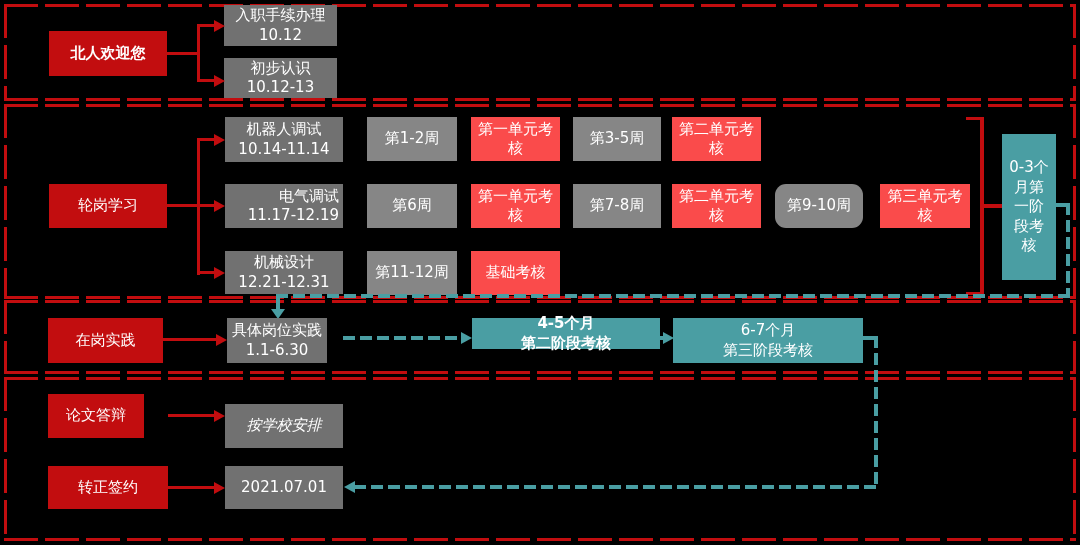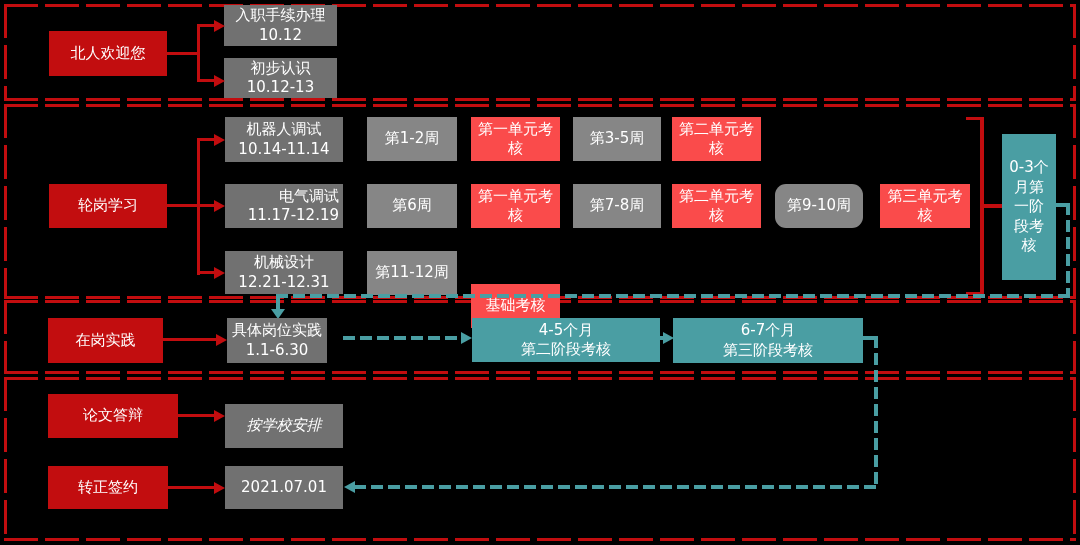--- a/index.html
+++ b/index.html
@@ -66,7 +66,7 @@
 <div class="sect" style="left:4px;top:300px;width:1072px;height:74px;"></div>
 <div class="sect" style="left:4px;top:377px;width:1072px;height:164px;"></div>
 
-<div class="box red" style="left:49px;top:31px;width:118px;height:45px;">
+<div class="box red" style="left:49px;top:31px;width:118px;height:45px;font-weight:bold;">
   <span>北人欢迎您</span>
 </div>
 <div class="box gray1" style="left:224px;top:5px;width:113px;height:41px;">

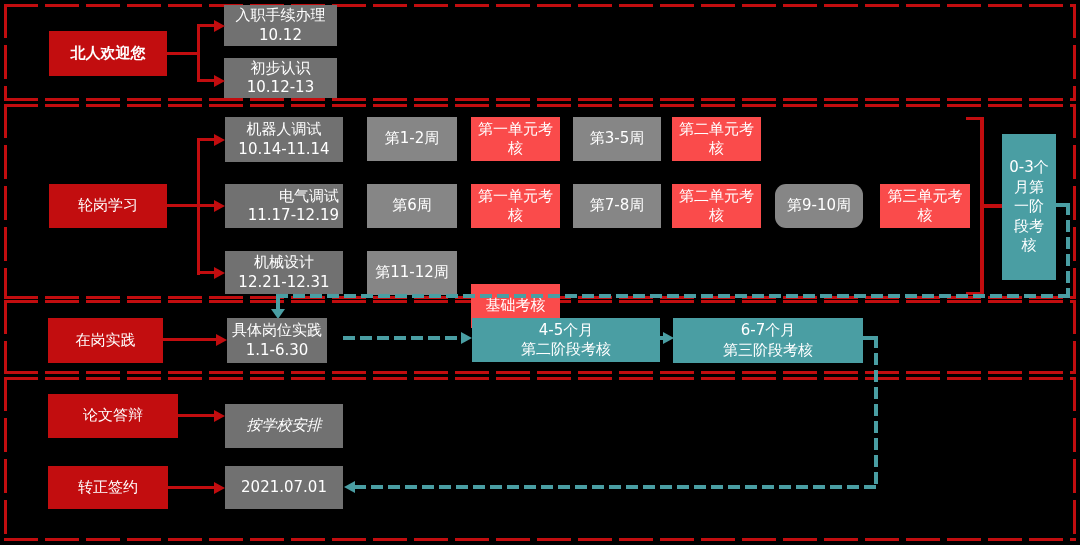--- a/index.html
+++ b/index.html
@@ -145,7 +145,7 @@
 <div class="box gray2" style="left:367px;top:251px;width:90px;height:44px;">
   <span>第11-12周</span>
 </div>
-<div class="box coral" style="left:471px;top:251px;width:89px;height:44px;margin-top:33px;">
+<div class="box coral" style="left:471px;top:251px;width:89px;height:44px;">
   <span>基础考核</span>
 </div>
 

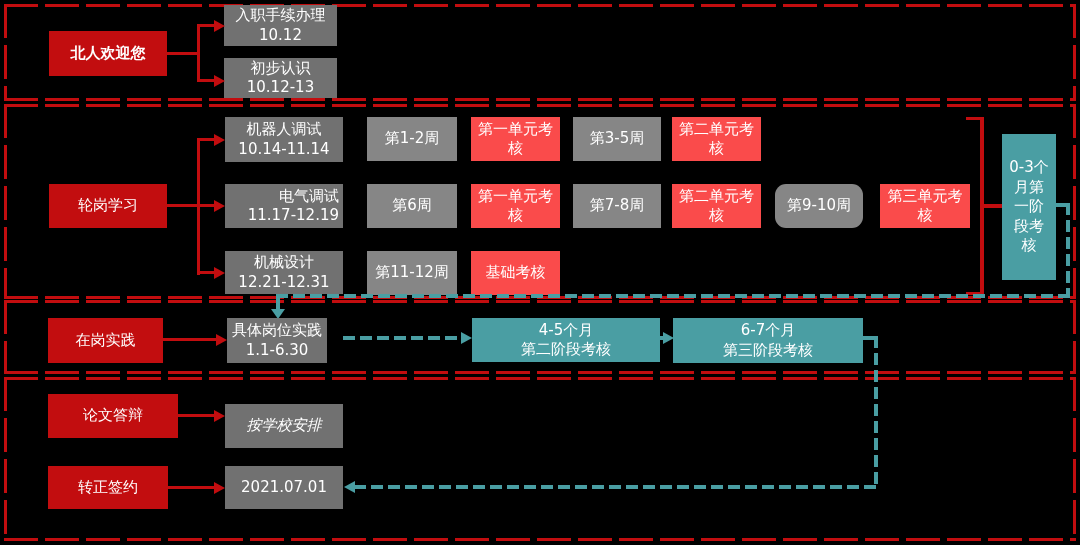--- a/index.html
+++ b/index.html
@@ -176,7 +176,7 @@
 <div class="tdh" style="left:343px;top:336px;width:118px;"></div>
 <div class="ah r-teal" style="left:461px;top:332px;"></div>
 
-<div class="box teal" style="left:472px;top:318px;width:188px;height:44px;">
+<div class="box teal" style="left:472px;top:318px;width:188px;height:31px;font-weight:bold;">
   <span>4-5个月</span>
   <span>第二阶段考核</span>
 </div>

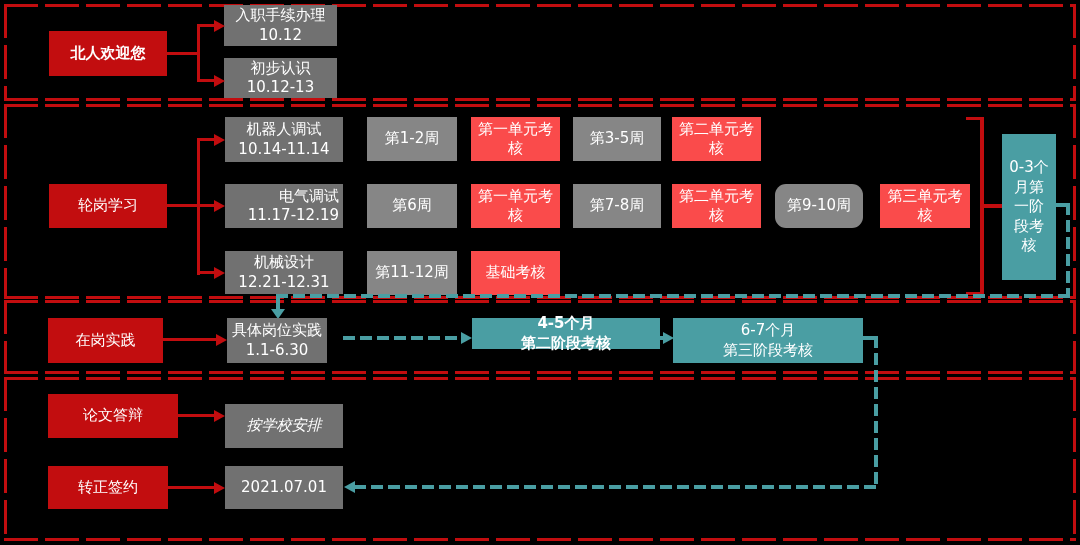--- a/index.html
+++ b/index.html
@@ -192,7 +192,7 @@
 <div class="tdh" style="left:354px;top:485px;width:522px;"></div>
 <div class="ah l-teal" style="left:344px;top:481px;"></div>
 
-<div class="box red" style="left:48px;top:394px;width:130px;height:44px;">
+<div class="box red" style="left:48px;top:394px;width:96px;height:44px;">
   <span>论文答辩</span>
 </div>
 <div class="box gray1" style="left:225px;top:404px;width:118px;height:44px;font-style:italic;">

